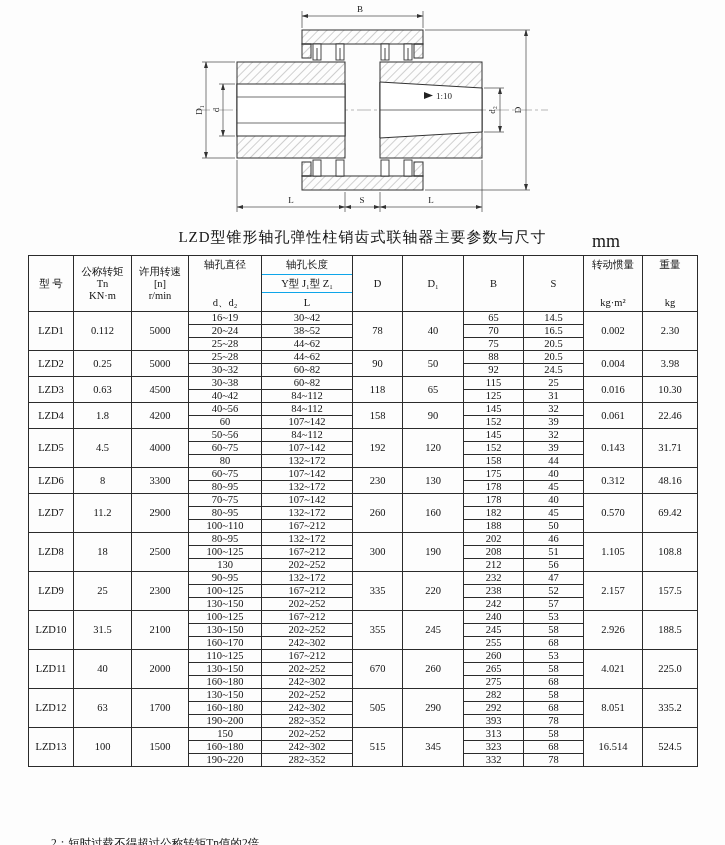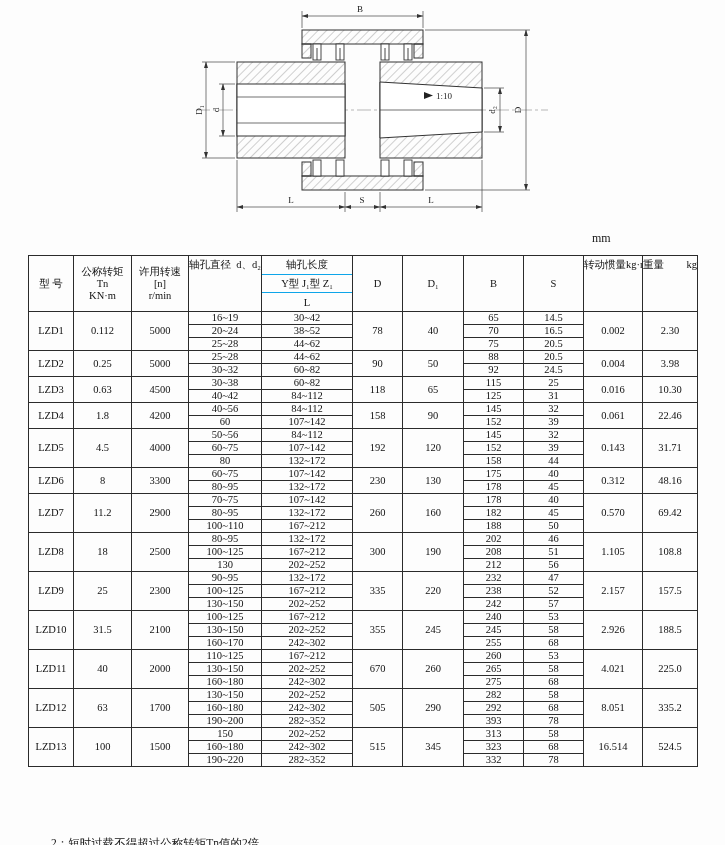--- a/index.html
+++ b/index.html
@@ -140,6 +140,7 @@
   </svg>
 
   <div id="title-row">
+    <div id="doc-title">LZD型锥形轴孔弹性柱销齿式联轴器主要参数与尺寸</div>
     <div id="unit-label">mm</div>
   </div>
 

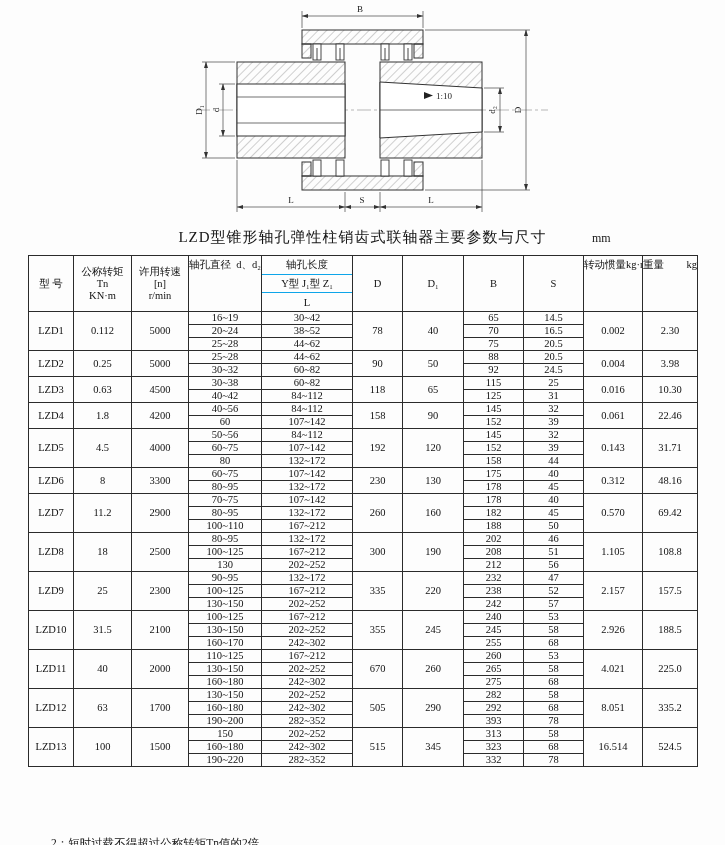--- a/index.html
+++ b/index.html
@@ -12,7 +12,7 @@
   #title-row{position:absolute;top:228px;left:0;width:725px;height:22px;}
   #doc-title{position:absolute;left:0;width:100%;text-align:center;font-size:15px;
              letter-spacing:1px;color:#151515;}
-  #unit-label{position:absolute;left:592px;top:3px;font-size:12px;color:#151515;}
+  #unit-label{position:absolute;left:592px;top:3px;font-size:18px;color:#151515;}
   
   #tbl-wrap{position:absolute;top:255px;left:28px;}
   table.param-table{border-collapse:collapse;table-layout:fixed;width:669px;background:#fdfdfd;}

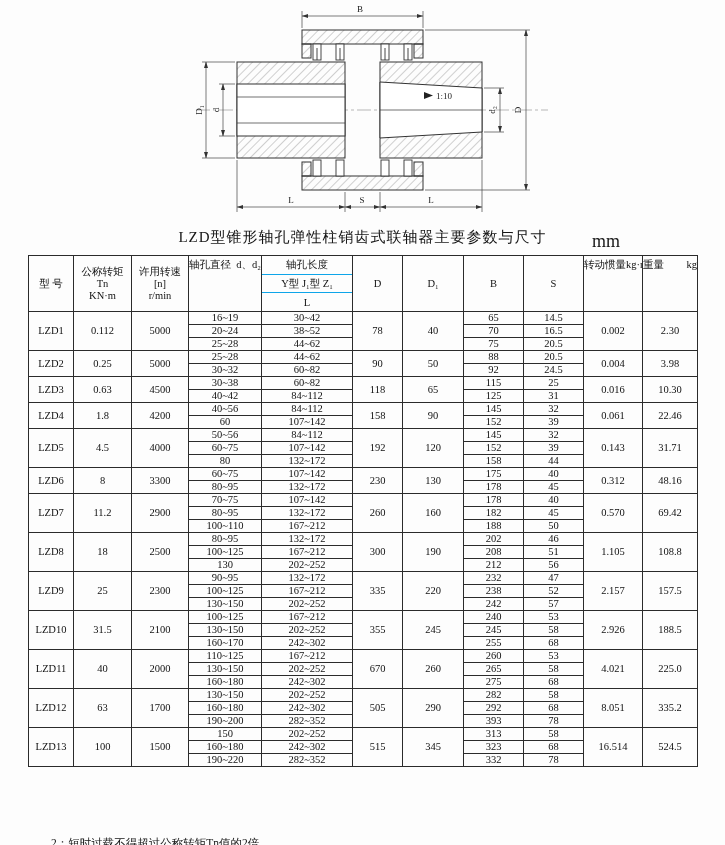--- a/index.html
+++ b/index.html
@@ -21,7 +21,7 @@
   .param-table thead tr{height:55px;}
   .param-table tbody td{height:12px;}
   .hstack{display:flex;flex-direction:column;justify-content:space-between;gap:1px;}
-  .hsplit{display:flex;flex-direction:row;justify-content:space-between;height:49px;padding:3px 0;}
+  .hsplit{display:flex;flex-direction:column;justify-content:space-between;height:49px;padding:3px 0;}
   .h3rows{display:flex;flex-direction:column;height:55px;}
   .h3rows>div{flex:1;display:flex;align-items:center;justify-content:center;border-top:1px solid #0ea5e9;}
   .h3rows>div:first-child{border-top:none;text-align:center;}

